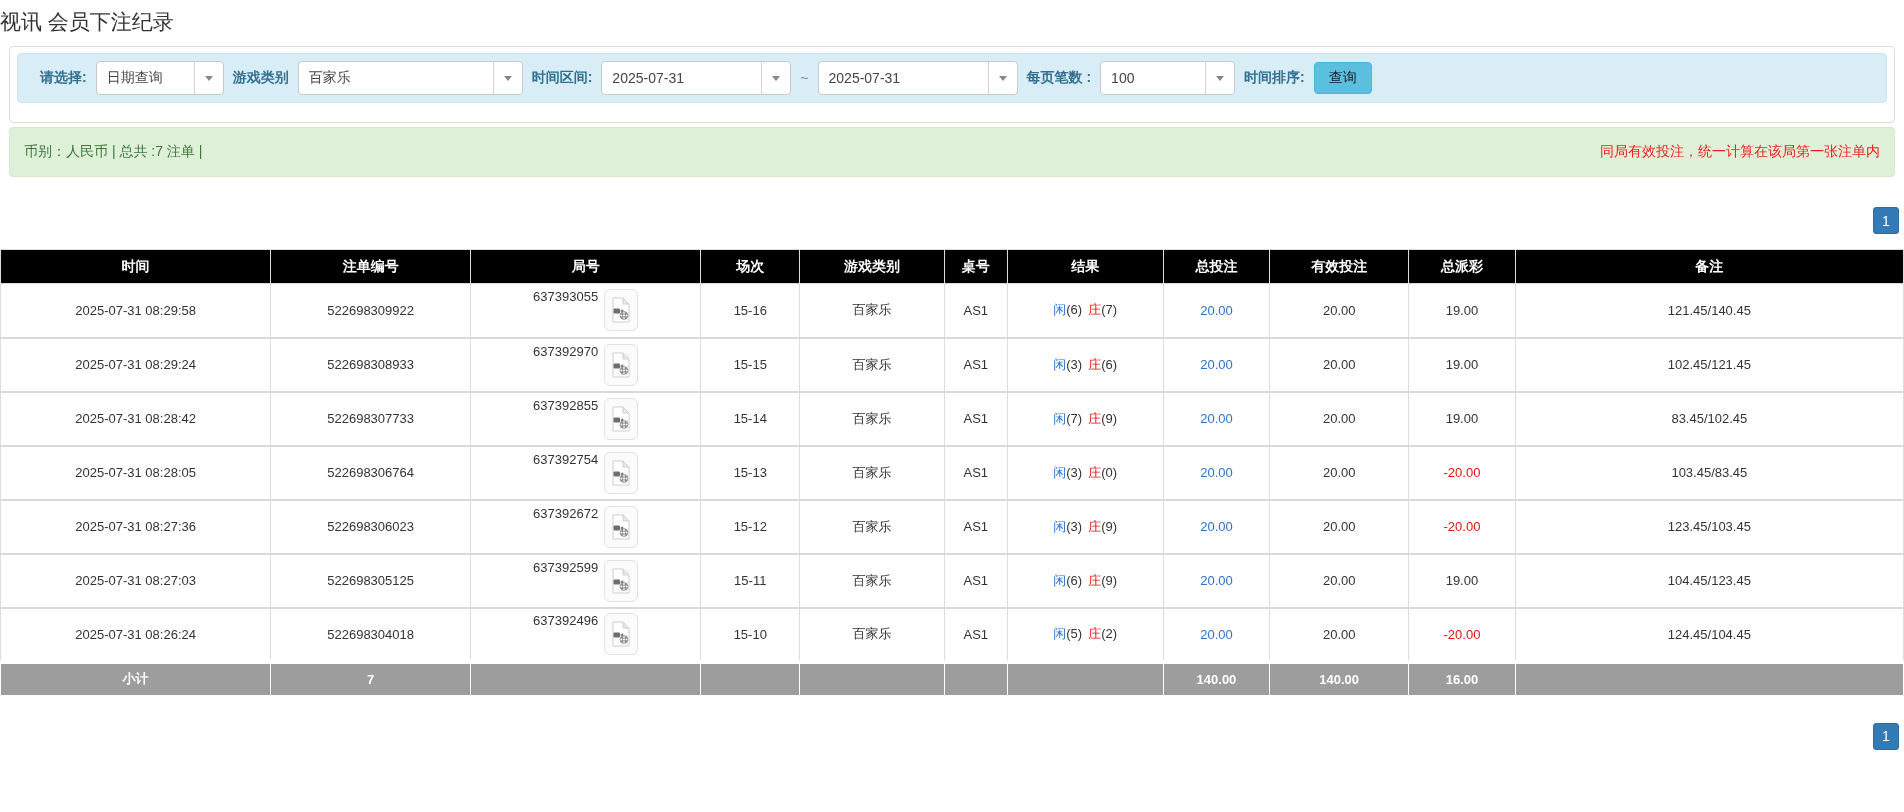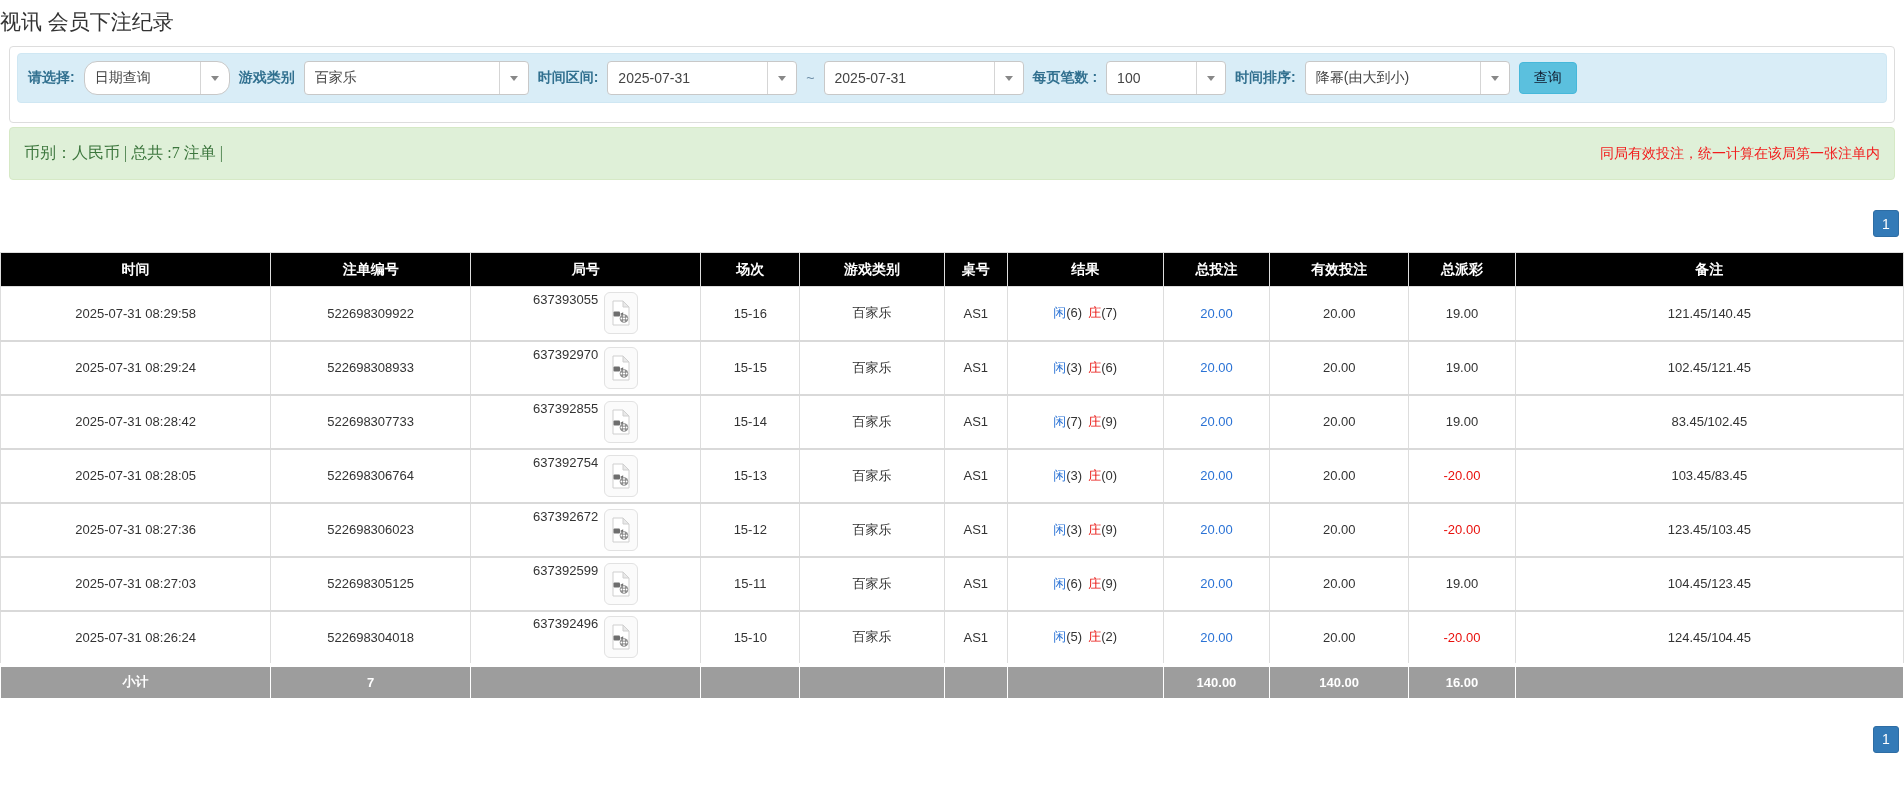--- a/index.html
+++ b/index.html
@@ -18,7 +18,7 @@
   .page-title{font-size:21px;font-weight:400;color:#333;margin:8px 0 10px 0;}
   
   .filter-panel{margin:0 9px;background:#fff;border:1px solid var(--border);border-radius:4px;padding:6px 7px 19px 7px;}
-  .filter-bar{background:var(--filter-bg);border:1px solid #cfe7f3;border-radius:4px;padding:7px 10px;display:flex;align-items:center;gap:9px;}
+  .filter-bar{background:var(--filter-bg);border:1px solid #cfe7f3;border-radius:4px;padding:7px 22px;display:flex;align-items:center;gap:9px;}
   .flabel{font-size:14px;font-weight:700;color:var(--filter-label);white-space:nowrap;}
   .tilde{font-size:14px;color:#6a8ba5;}
   .sel{display:inline-flex;align-items:stretch;background:#fff;border:1px solid #c8c8c8;border-radius:4px;height:34px;cursor:pointer;}

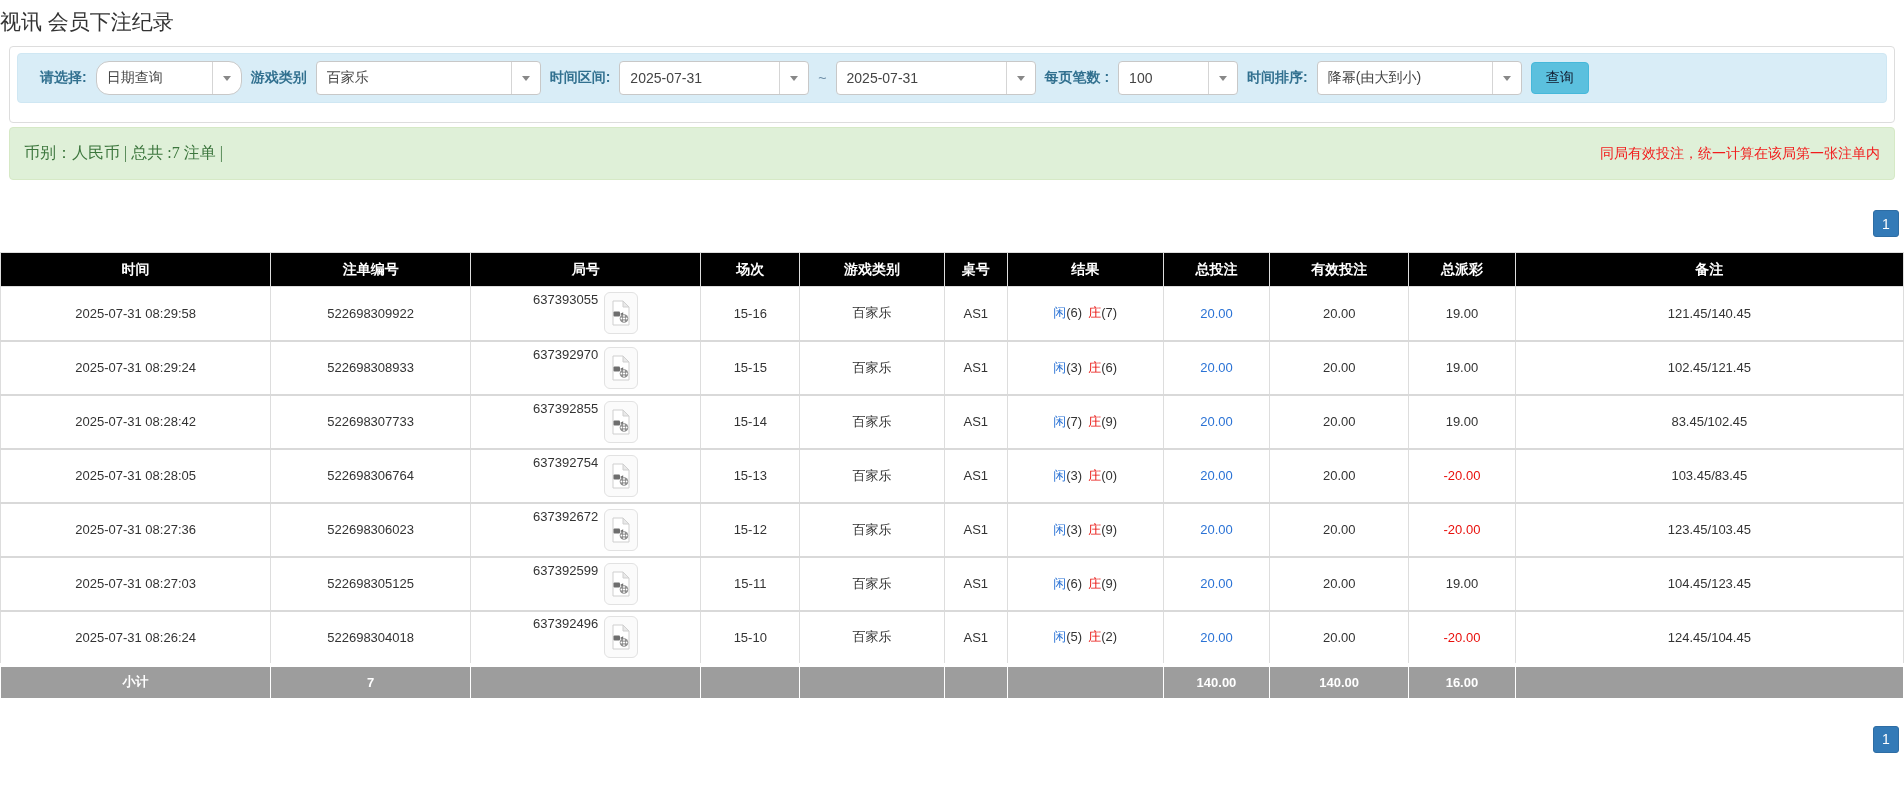--- a/index.html
+++ b/index.html
@@ -25,7 +25,7 @@
   .sel-text{flex:1;display:flex;align-items:center;padding:0 10px;font-size:14px;color:#444;white-space:nowrap;overflow:hidden;}
   .sel-arrow{width:29px;border-left:1px solid #d5d5d5;display:flex;align-items:center;justify-content:center;}
   .tri{width:0;height:0;border-left:4px solid transparent;border-right:4px solid transparent;border-top:5px solid #888;}
-  .w160{width:146px;border-radius:13px;} .w225{width:225px;} .w190{width:190px;} .w200{width:200px;} .w135{width:120px;} .w205{width:205px;}
+  .w160{width:128px;} .w225{width:225px;} .w190{width:190px;} .w200{width:200px;} .w135{width:120px;} .w205{width:205px;}
   .search-btn{background:var(--search-btn-bg);color:#0f172a;border:1px solid #46b8da;border-radius:4px;height:32px;padding:0 14px;font-size:14px;cursor:pointer;font-family:inherit;}
   
   .summary-bar{margin:4px 9px 0;background:var(--summary-bg);border:1px solid var(--summary-border);border-radius:4px;padding:15px 14px;display:flex;justify-content:space-between;align-items:center;}

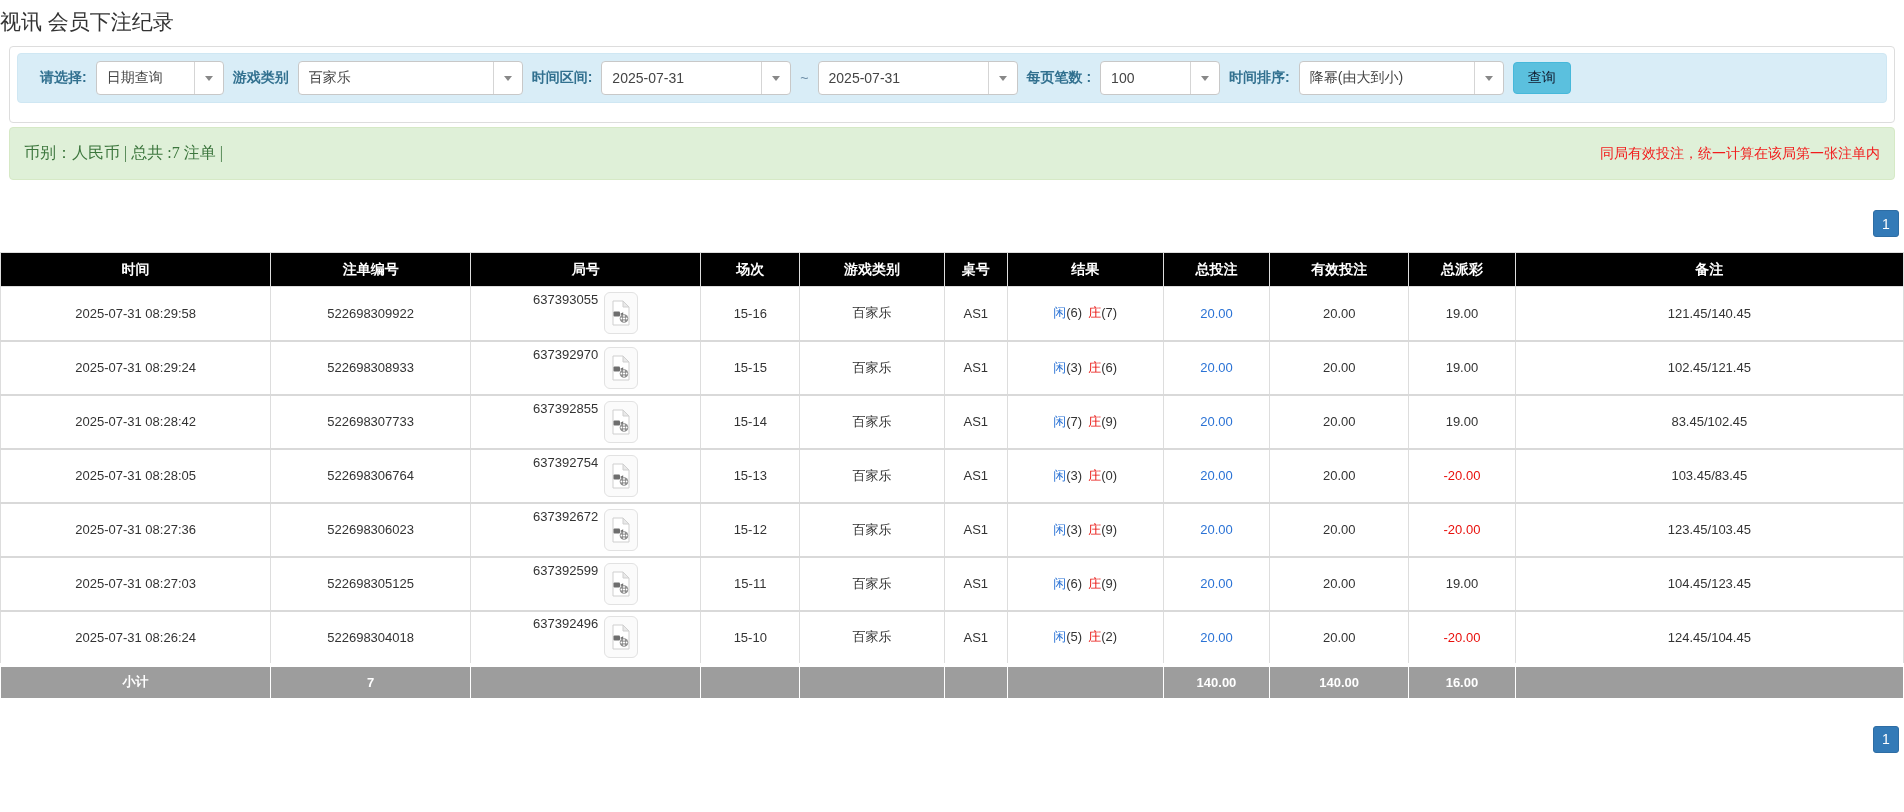--- a/index.html
+++ b/index.html
@@ -25,7 +25,7 @@
   .sel-text{flex:1;display:flex;align-items:center;padding:0 10px;font-size:14px;color:#444;white-space:nowrap;overflow:hidden;}
   .sel-arrow{width:29px;border-left:1px solid #d5d5d5;display:flex;align-items:center;justify-content:center;}
   .tri{width:0;height:0;border-left:4px solid transparent;border-right:4px solid transparent;border-top:5px solid #888;}
-  .w160{width:128px;} .w225{width:225px;} .w190{width:190px;} .w200{width:200px;} .w135{width:120px;} .w205{width:205px;}
+  .w160{width:128px;} .w225{width:225px;} .w190{width:190px;} .w200{width:200px;} .w135{width:135px;} .w205{width:205px;}
   .search-btn{background:var(--search-btn-bg);color:#0f172a;border:1px solid #46b8da;border-radius:4px;height:32px;padding:0 14px;font-size:14px;cursor:pointer;font-family:inherit;}
   
   .summary-bar{margin:4px 9px 0;background:var(--summary-bg);border:1px solid var(--summary-border);border-radius:4px;padding:15px 14px;display:flex;justify-content:space-between;align-items:center;}

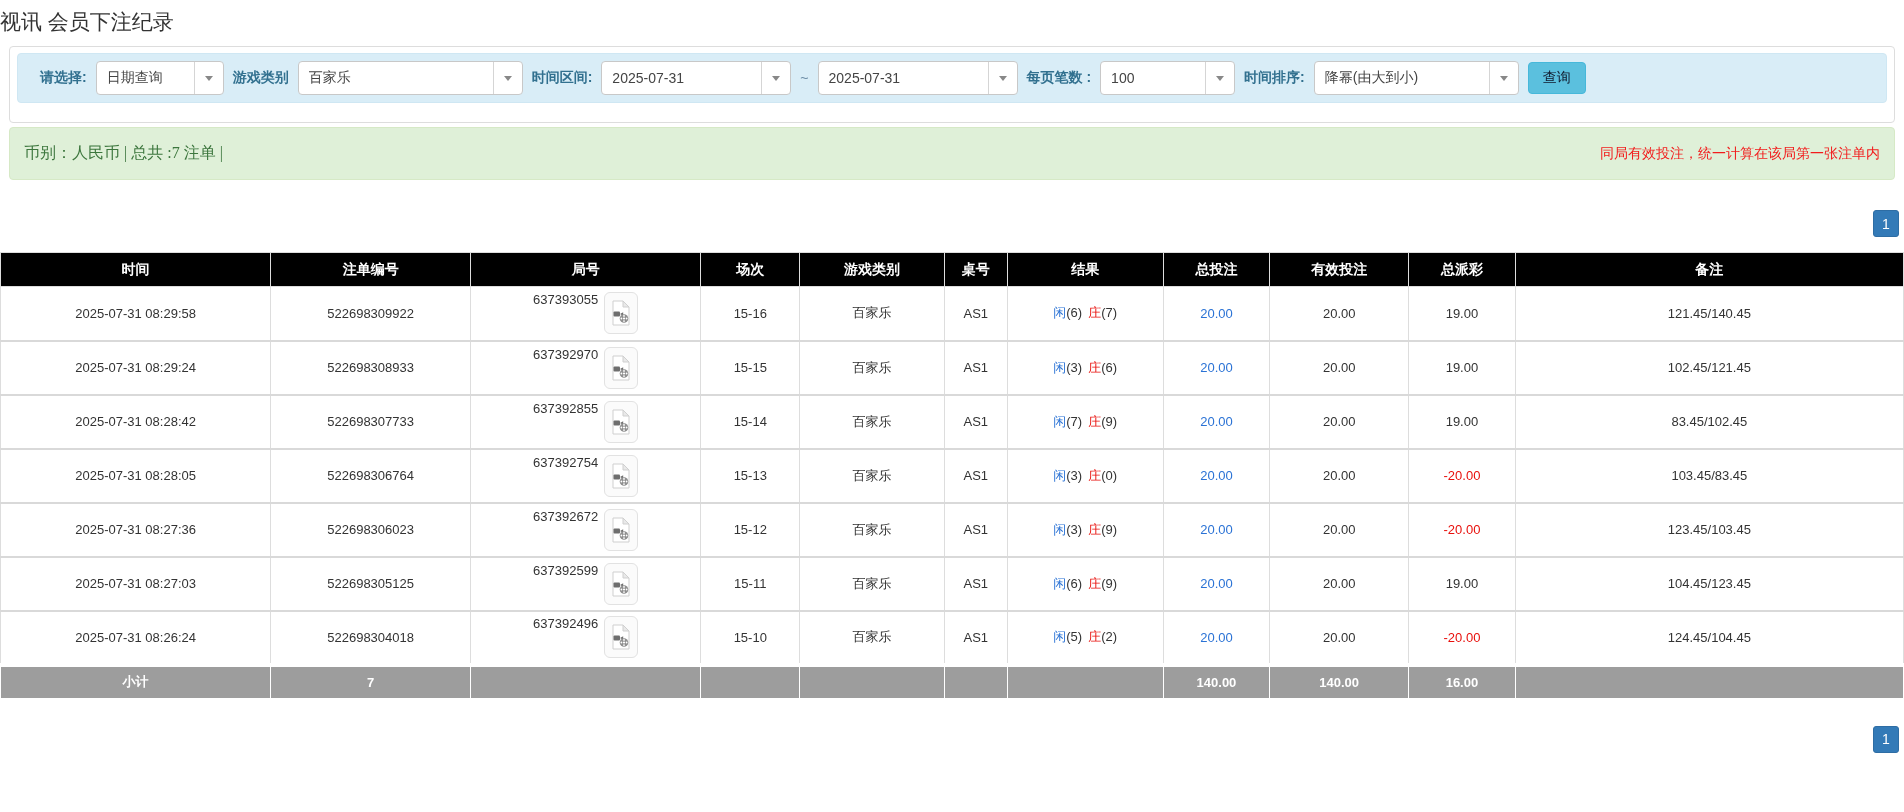--- a/index.html
+++ b/index.html
@@ -96,12 +96,6 @@
     </div>
 
     <span class="flabel">时间排序:</span>
-    <div class="sel w205">
-      <span class="sel-text">降幂(由大到小)</span>
-      <span class="sel-arrow">
-          <i class="tri"></i>
-        </span>
-    </div>
 
     <button class="search-btn">查询</button>
   </div>

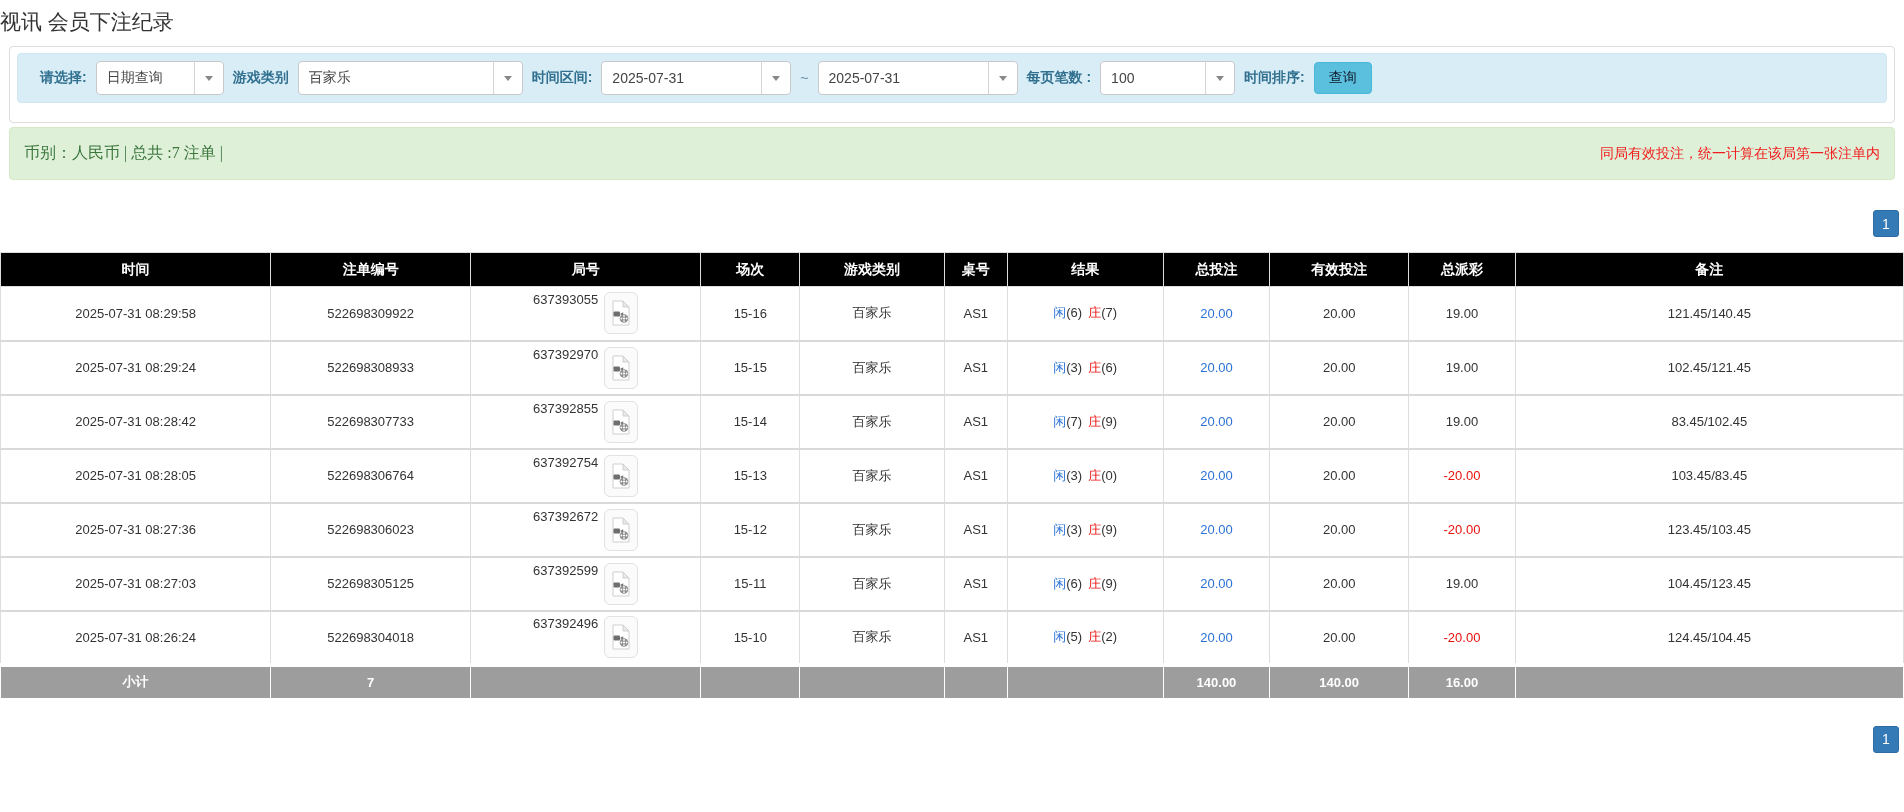--- a/index.html
+++ b/index.html
@@ -29,7 +29,7 @@
   .search-btn{background:var(--search-btn-bg);color:#0f172a;border:1px solid #46b8da;border-radius:4px;height:32px;padding:0 14px;font-size:14px;cursor:pointer;font-family:inherit;}
   
   .summary-bar{margin:4px 9px 0;background:var(--summary-bg);border:1px solid var(--summary-border);border-radius:4px;padding:15px 14px;display:flex;justify-content:space-between;align-items:center;}
-  .summary-left{font-size:16px;color:var(--summary-text);font-family:Liberation Serif, serif;}
+  .summary-left{font-size:14px;color:var(--summary-text);}
   .summary-note{font-size:14px;color:var(--note-red);}
   
   .pagination{display:flex;justify-content:flex-end;margin-right:5px;}

